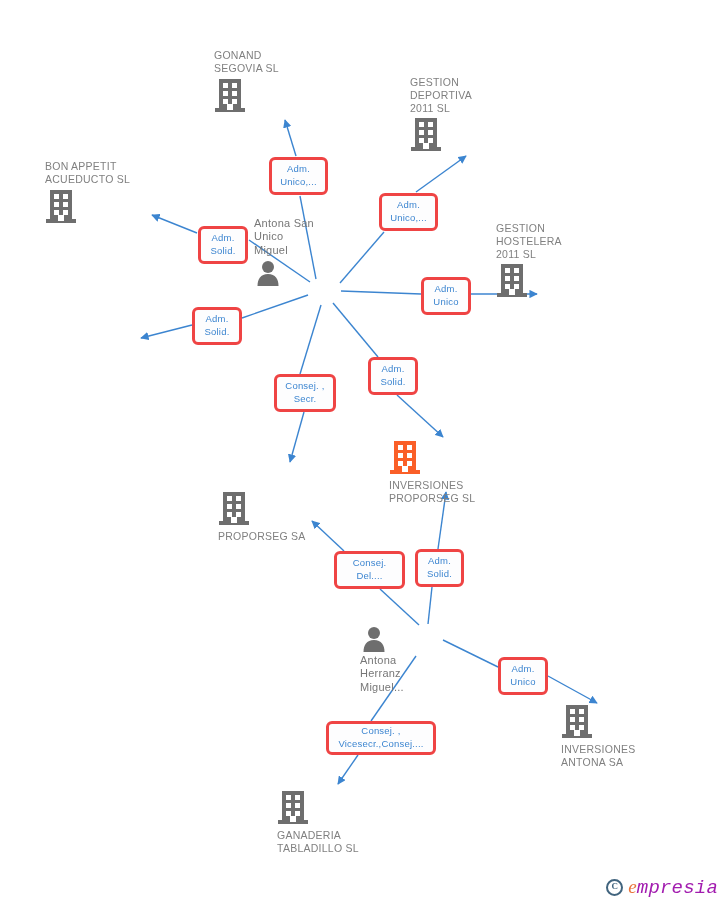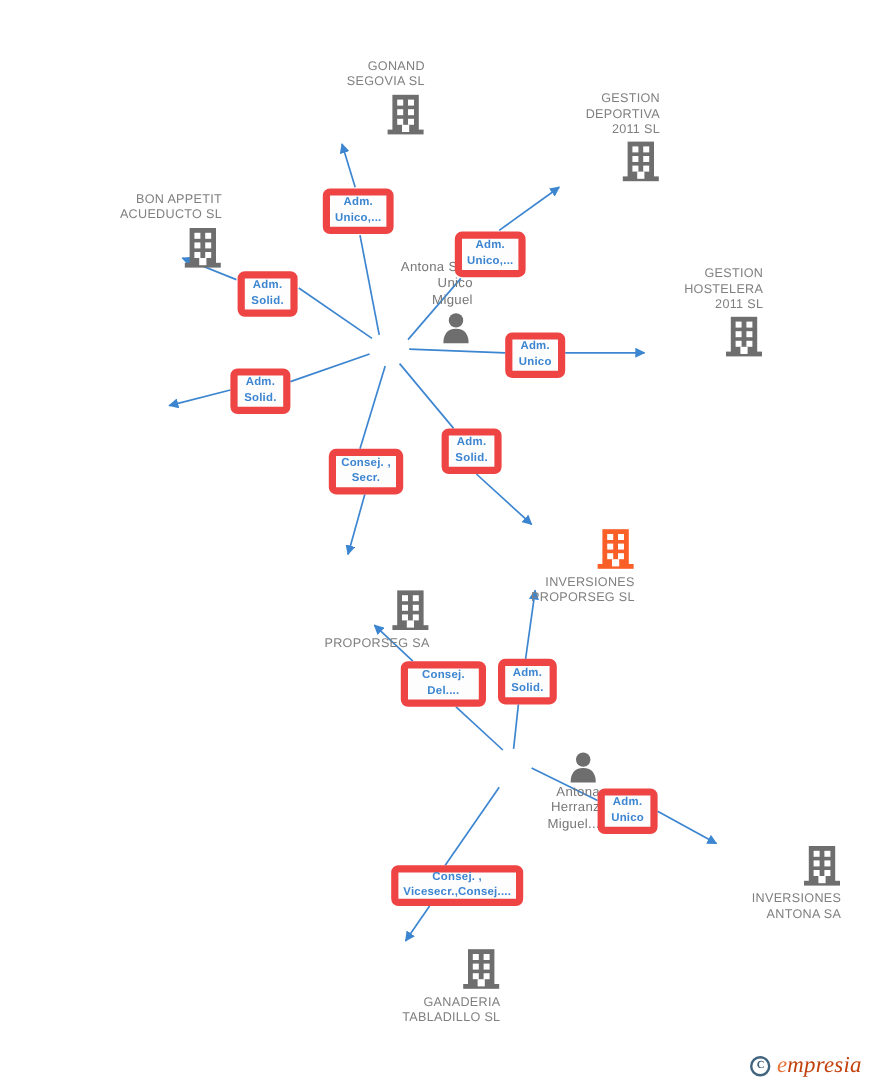--- a/index.html
+++ b/index.html
@@ -31,7 +31,7 @@
     position: absolute;
     width: 140px;
     margin-left: -70px;
-    text-align: right;
+    text-align: left;
     line-height: 1.22;
   }
   .node .glyph {

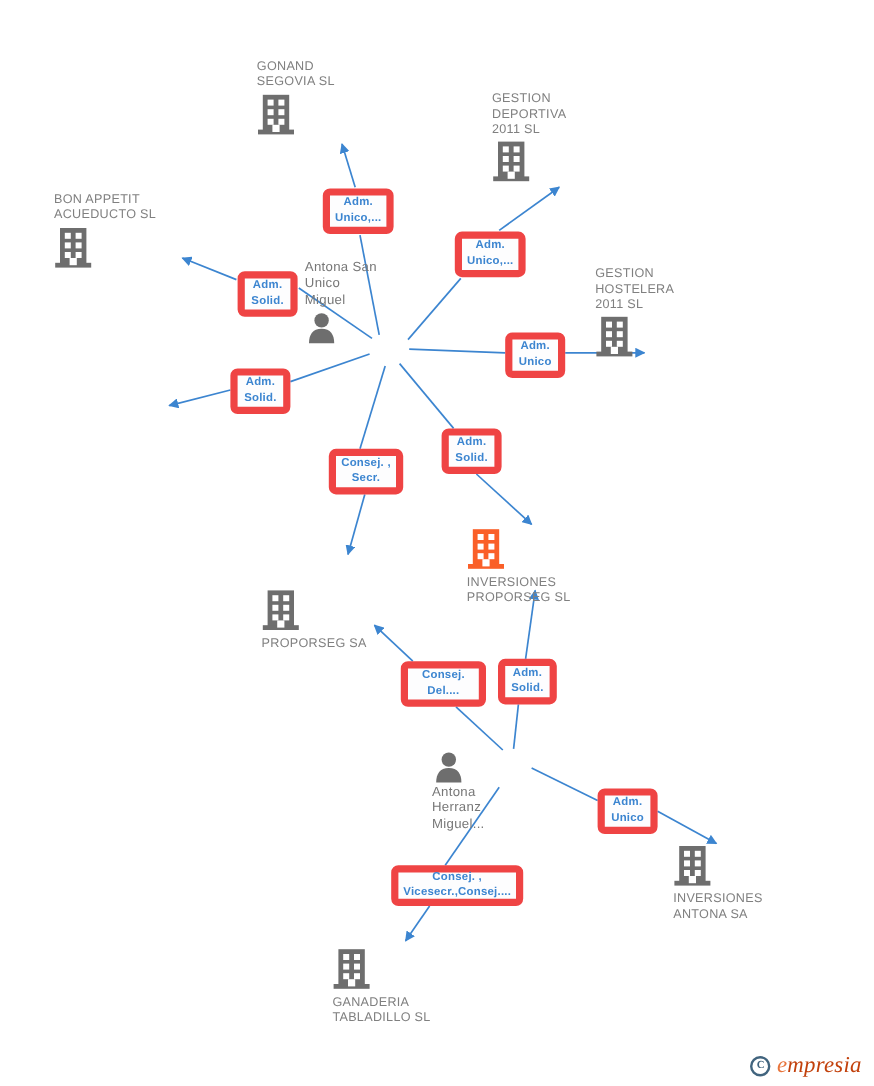--- a/index.html
+++ b/index.html
@@ -53,7 +53,7 @@
   .chip {
     position: absolute;
     box-sizing: border-box;
-    border: 6px solid #ef4444;
+    border: 3px solid #ef4444;
     border-radius: 6px;
     background: #fdfdfe;
     color: #3c85d0;
@@ -66,7 +66,6 @@
     display: flex;
     align-items: center;
     justify-content: center;
-    font-weight: bold;
   }
 
   

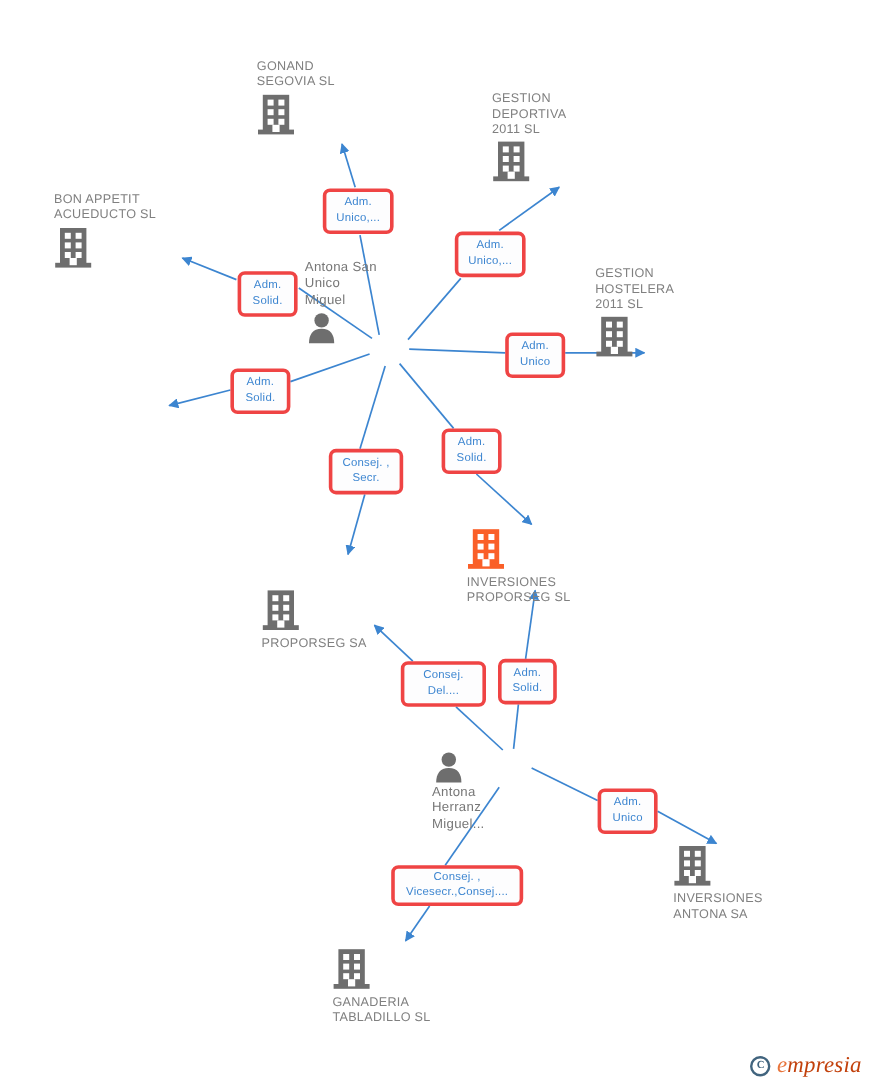--- a/index.html
+++ b/index.html
@@ -96,7 +96,7 @@
     letter-spacing: .2px;
   }
   #watermark .wordmark .lead { color: #e8743b; }
-  #watermark .wordmark .rest { color: #c2410c; }
+  #watermark .wordmark .rest { color: #a21caf; font-family: Liberation Mono, monospace; }
 </style>
 </head>
 <body>

